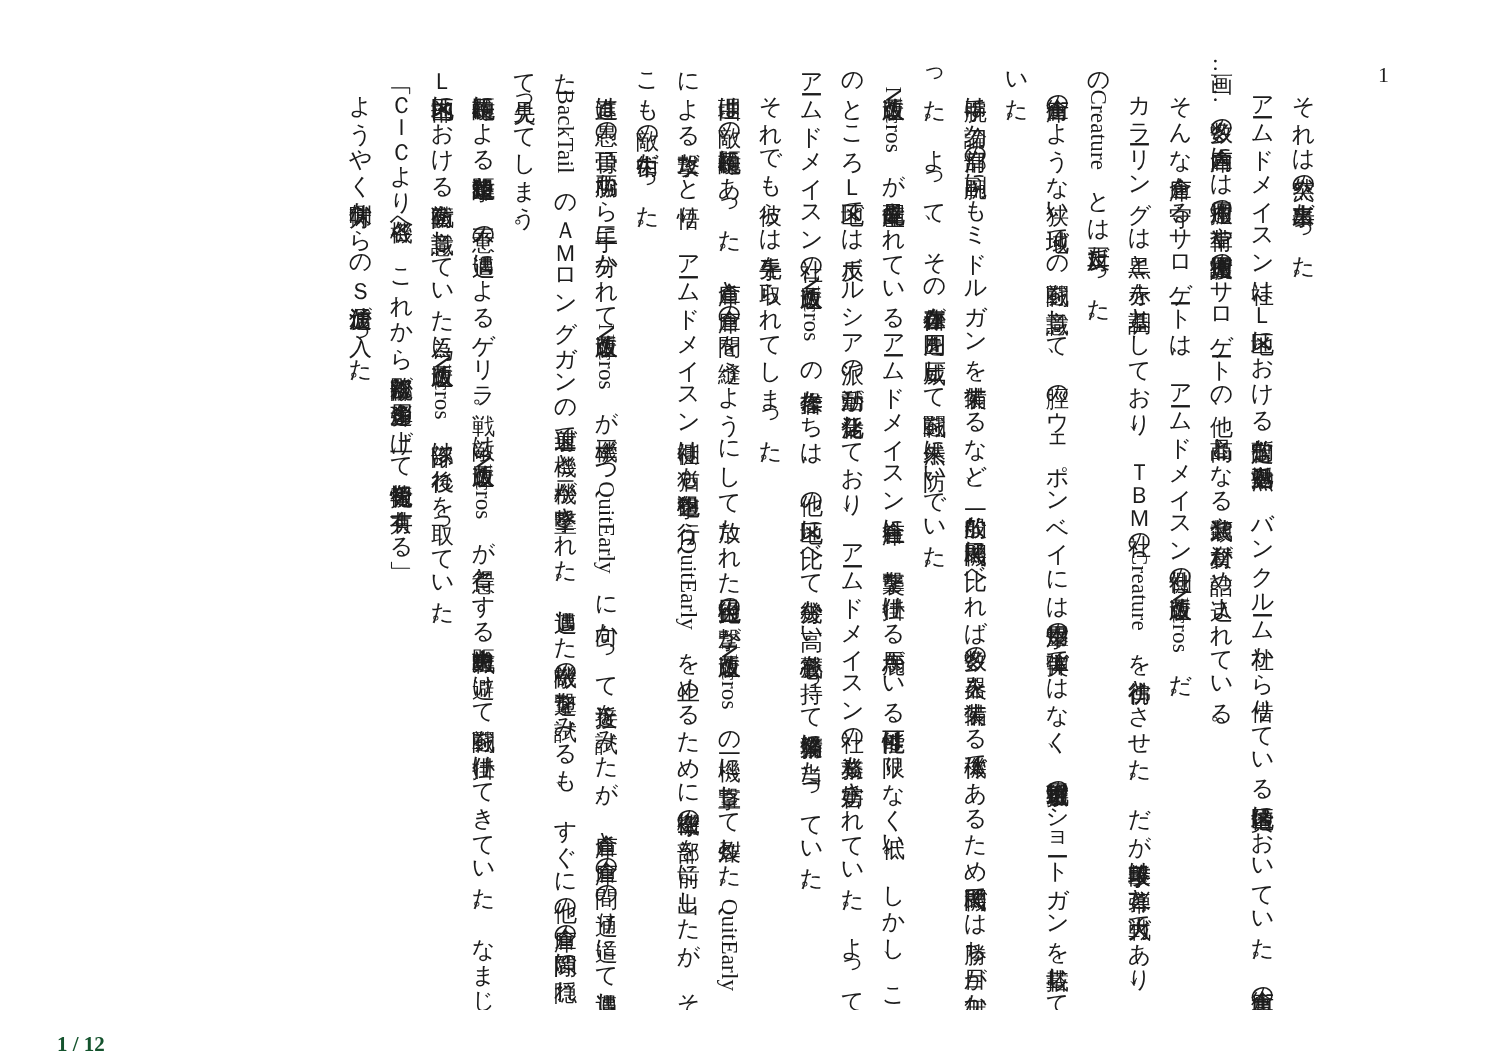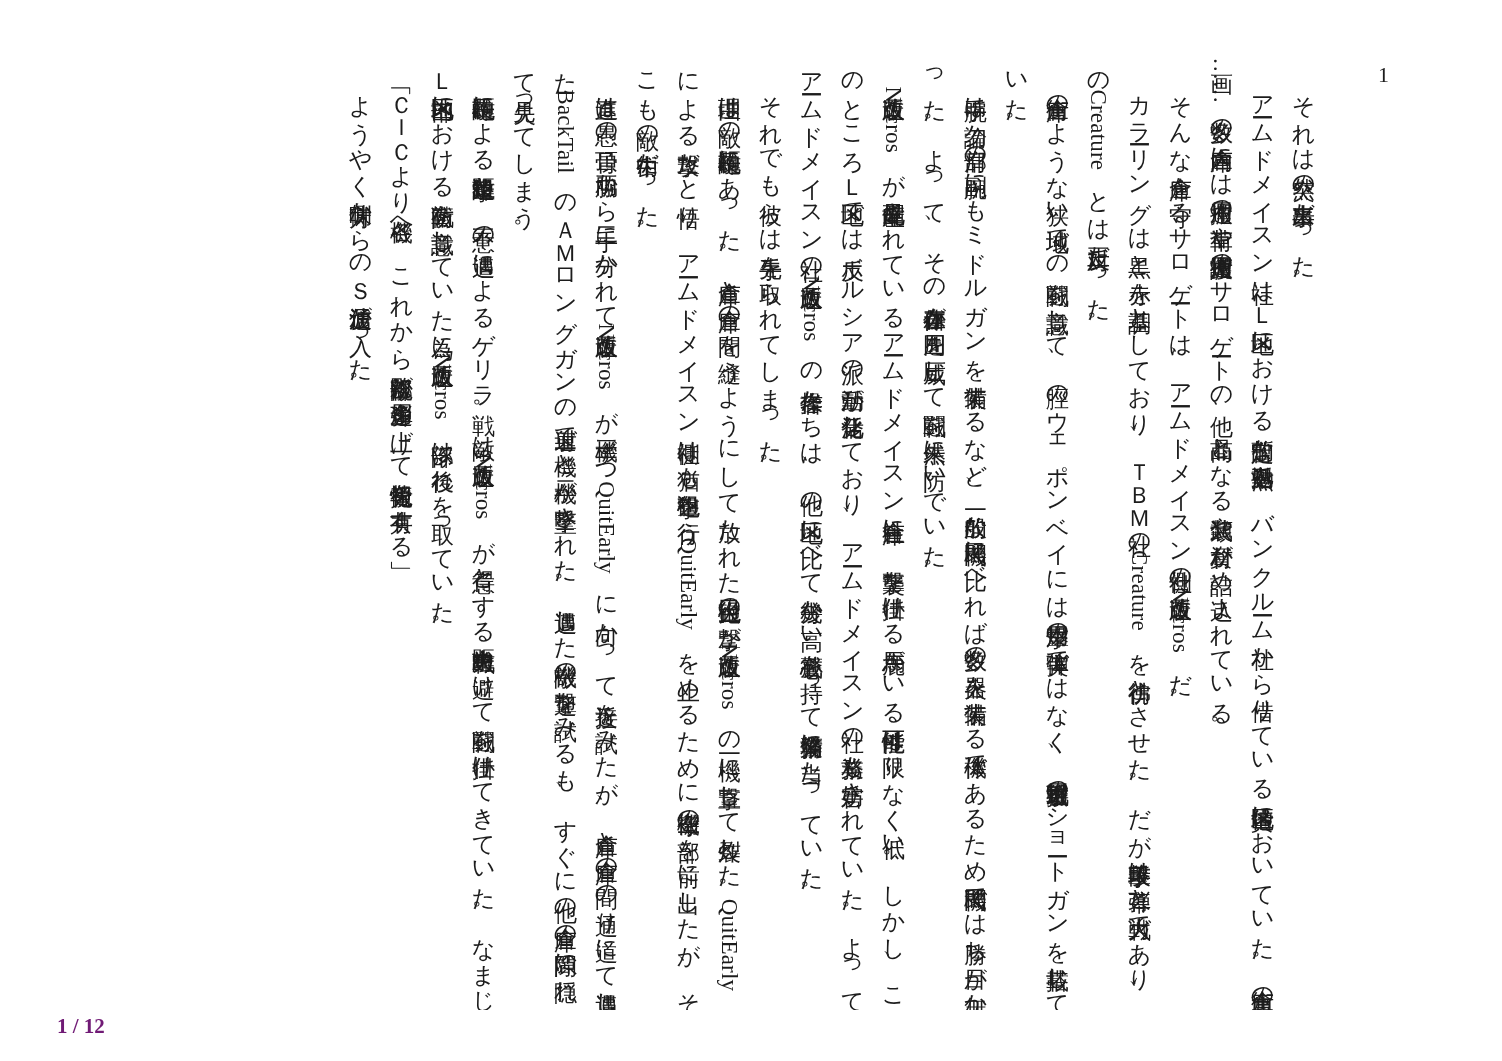--- a/index.html
+++ b/index.html
@@ -46,11 +46,11 @@
   .footer-page {
     position: absolute;
     left: 57px;
-    bottom: 24px;
+    bottom: 6px;
     font-size: 21px;
     font-weight: bold;
     line-height: 1;
-    color: #701a75;
+    color: #14532d;
   }
 </style>
 </head>

